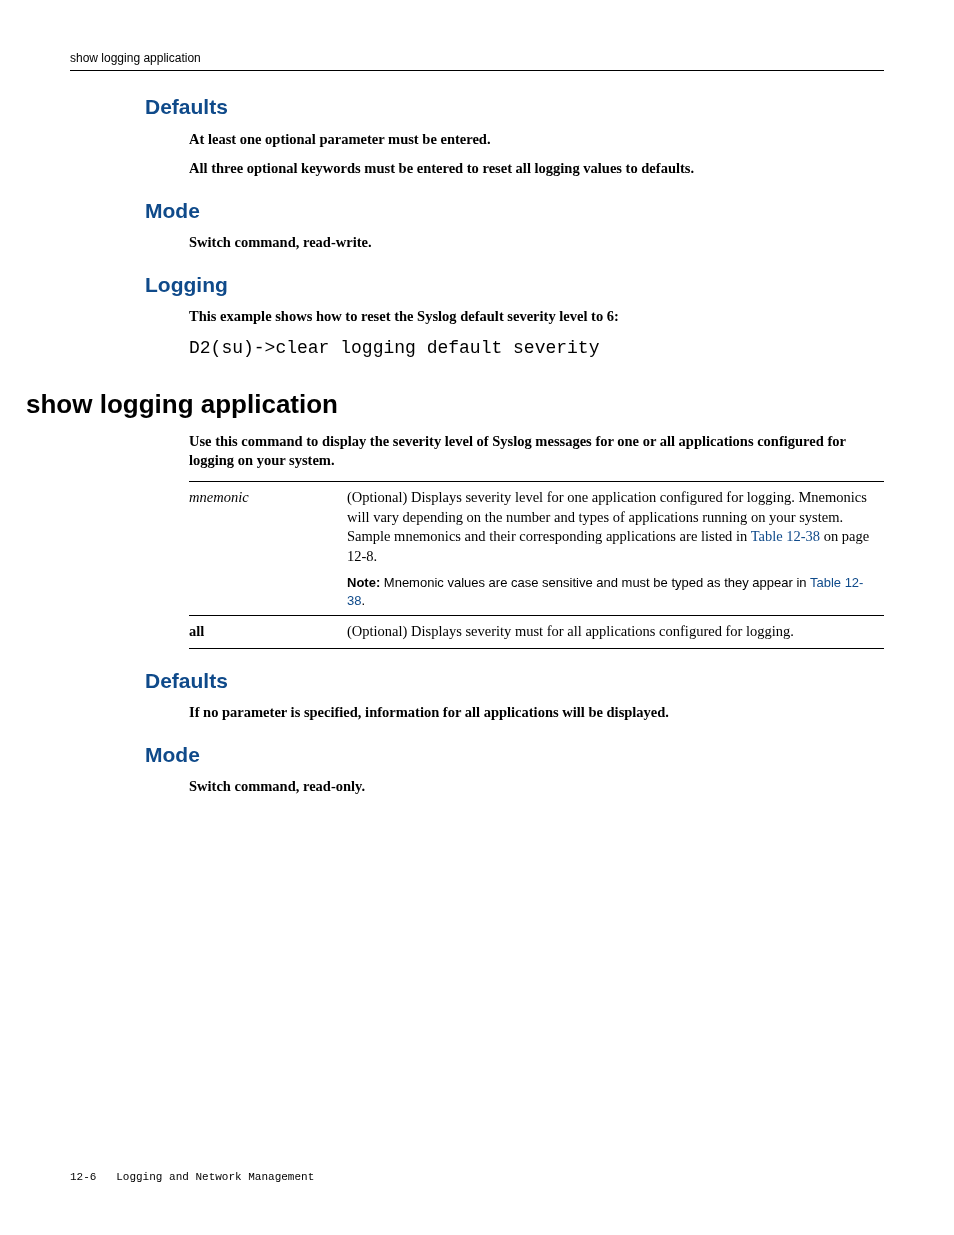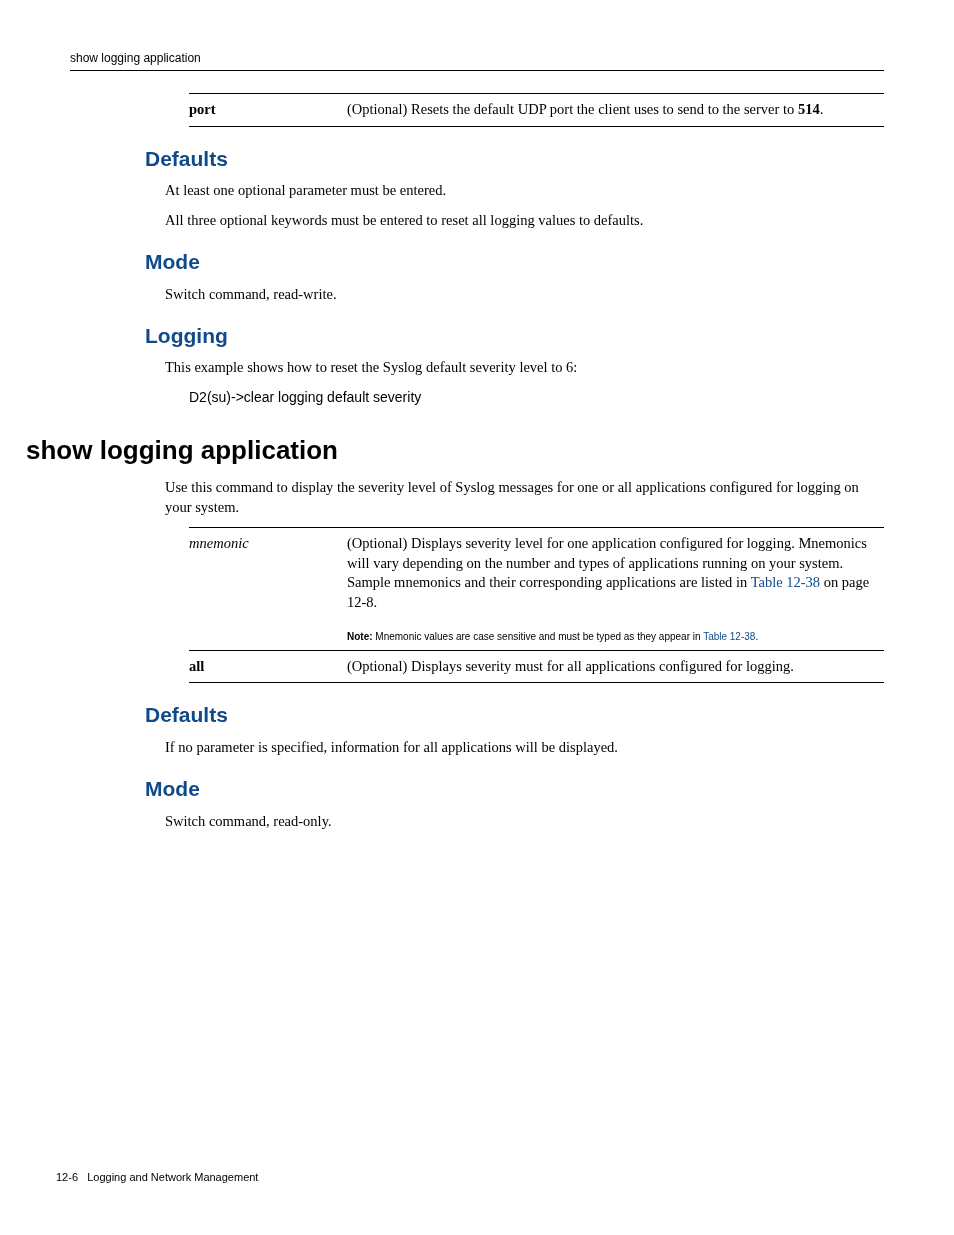--- a/index.html
+++ b/index.html
@@ -95,14 +95,6 @@
 
 <div class="content-wrap">
 
-  <table class="param-table">
-    <tbody>
-        <tr>
-      <td class="key bold">port</td>
-      <td><span>(Optional) Resets the default UDP port the client uses to send to the server to </span><span class="bold">514</span><span>.</span></td>
-    </tr>
-  </tbody>
-    </table>
 
   <div class="section-heading">Defaults</div>
   <div class="body-text">At least one optional parameter must be entered.</div>

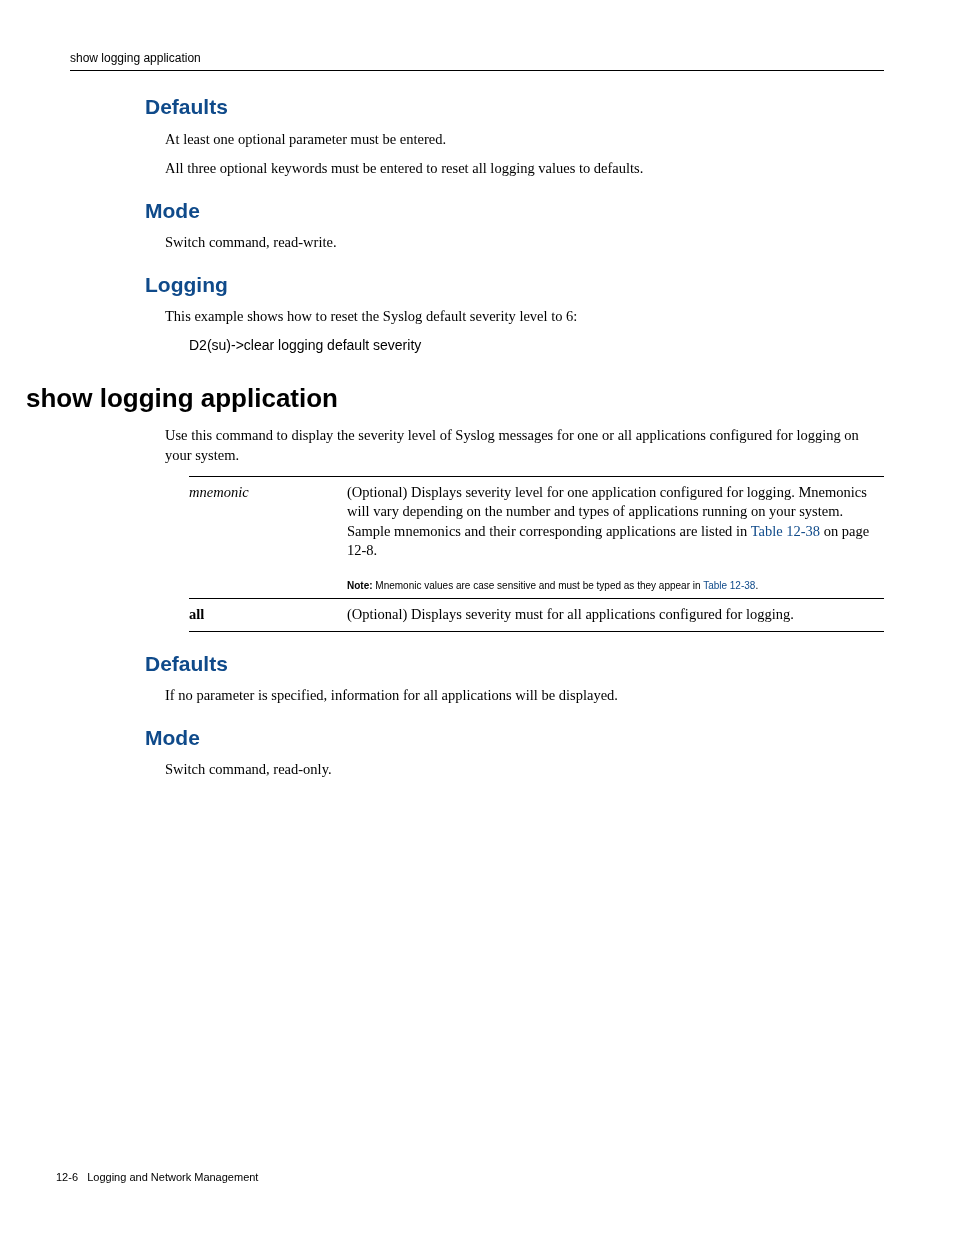--- a/index.html
+++ b/index.html
@@ -46,8 +46,9 @@
     margin-bottom: 8px;
   }
   .body-text {
-    margin-left: 20px;
+    margin-left: 44px;
     margin-bottom: 10px;
+    font-weight: bold;
   }
   .code-line {
     font-family: Liberation Sans, sans-serif;

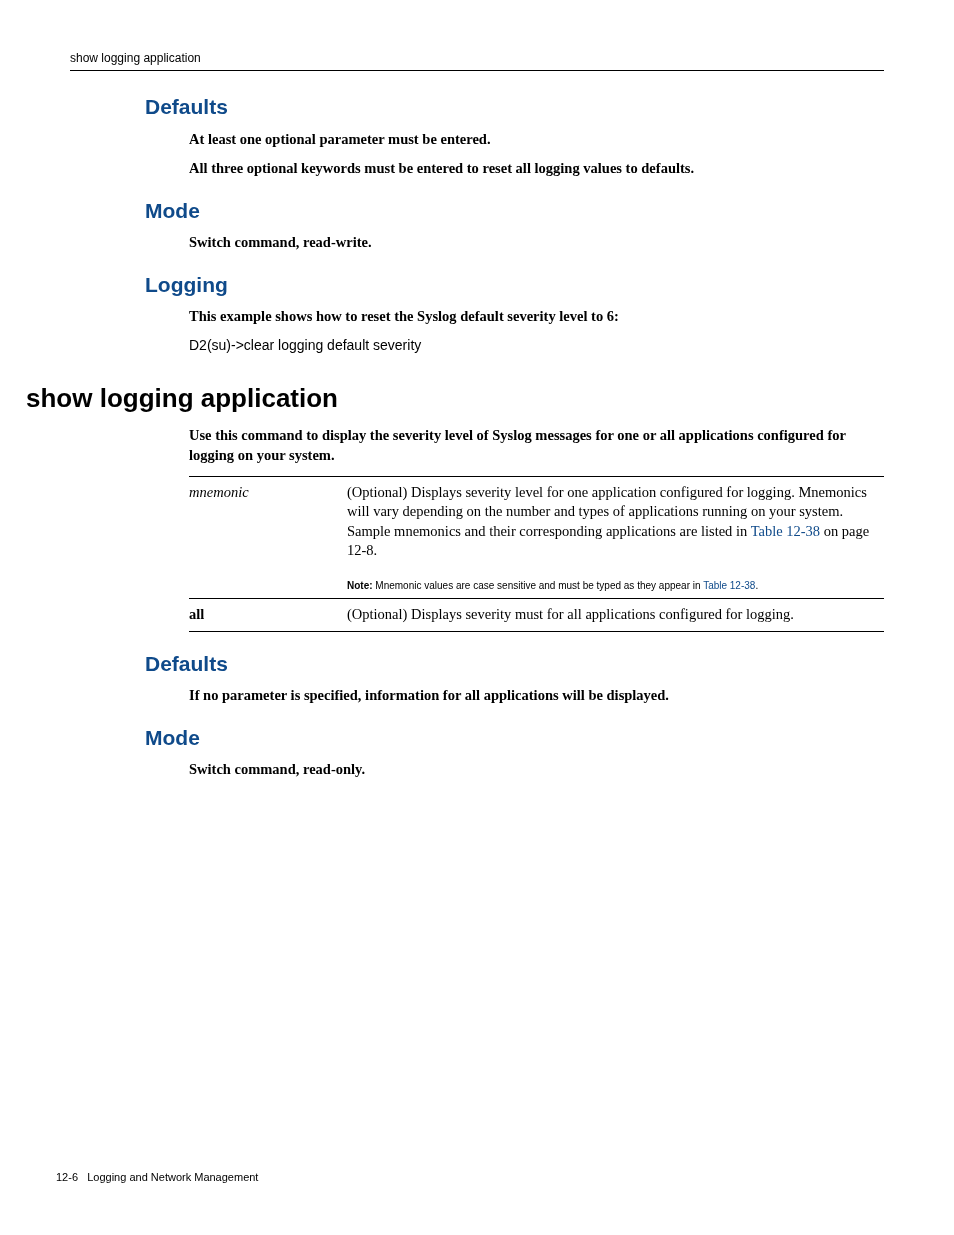--- a/index.html
+++ b/index.html
@@ -51,8 +51,8 @@
     font-weight: bold;
   }
   .code-line {
-    font-family: Liberation Sans, sans-serif;
-    font-size: 14px;
+    font-family: Liberation Mono, monospace;
+    font-size: 18px;
     margin-left: 44px;
     margin-bottom: 10px;
   }

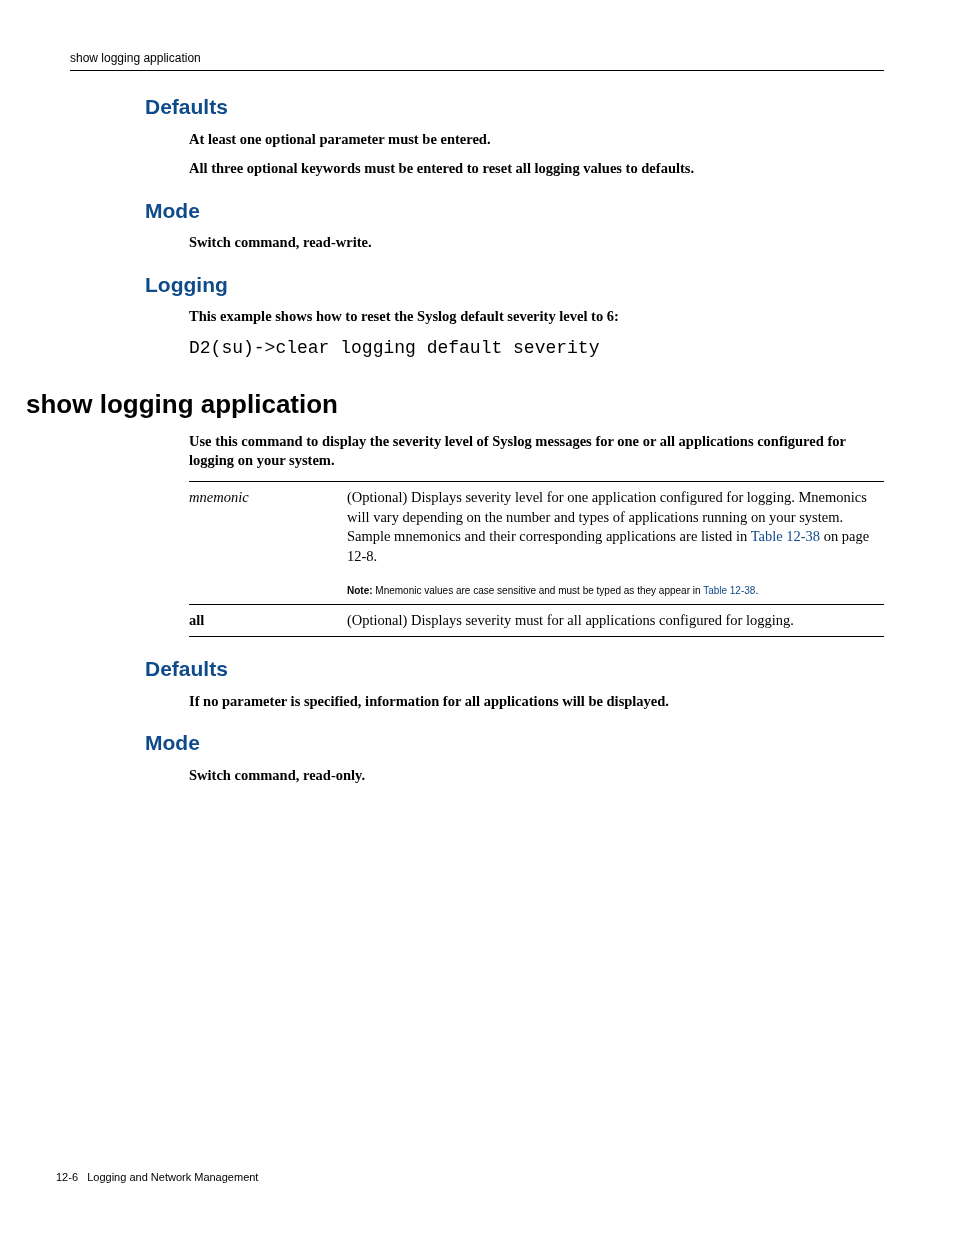--- a/index.html
+++ b/index.html
@@ -123,7 +123,7 @@
         <tr class="inner-divider">
       <td class="key italic">mnemonic</td>
       <td>
-        <div style="margin-bottom:18px;">
+        <div style="margin-bottom:8px;">
           <span>(Optional) Displays severity level for one application configured for logging. Mnemonics will vary depending on the number and types of applications running on your system. Sample mnemonics and their corresponding applications are listed in </span><a href="#" class="xref">Table 12-38</a><span> on page 12-8.</span>
         </div>
         <div class="note-text">

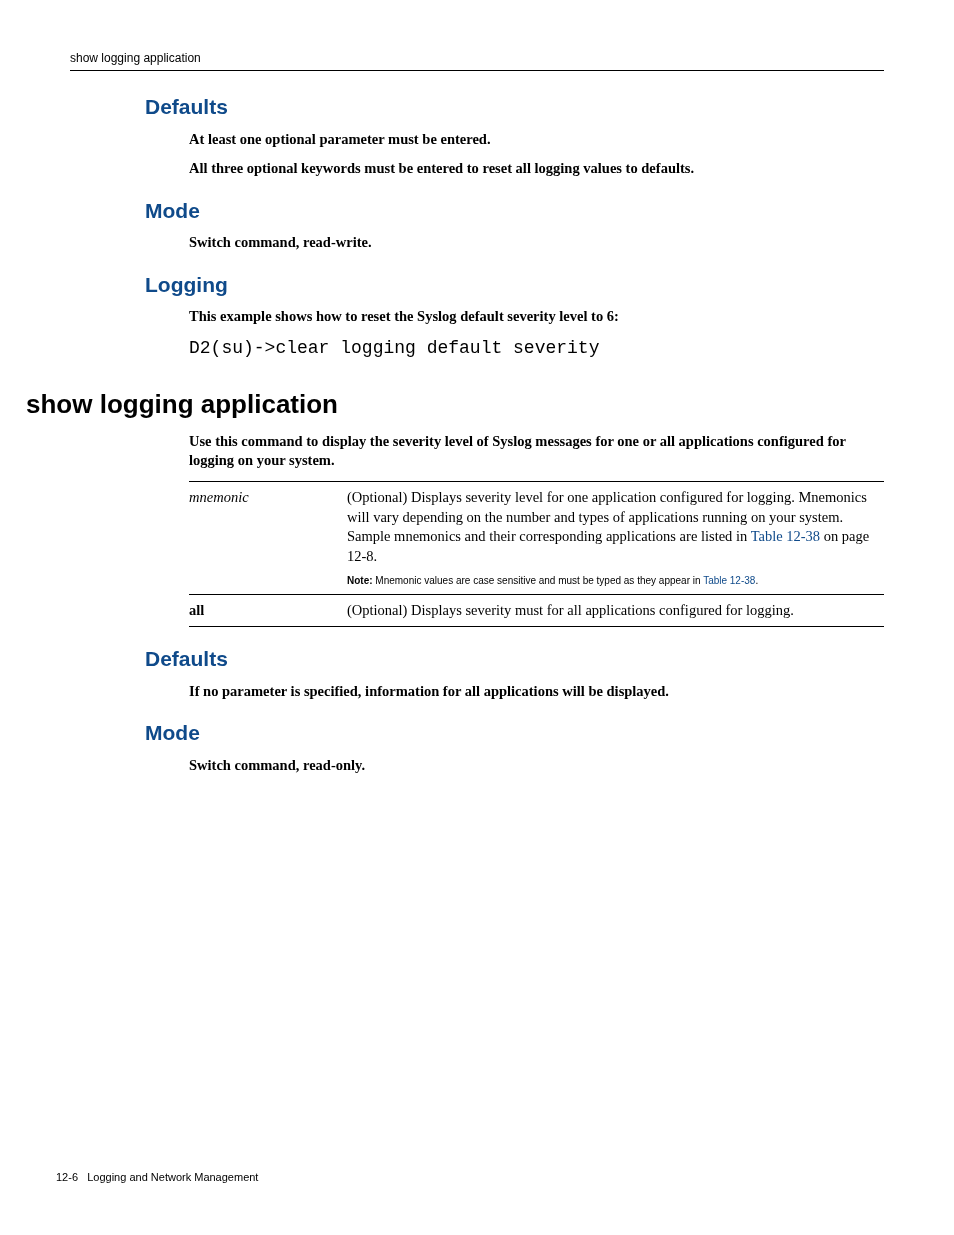--- a/index.html
+++ b/index.html
@@ -72,7 +72,7 @@
   }
   .note-text {
     font-family: Arial, Helvetica, sans-serif;
-    font-size: 10px;
+    font-size: 13px;
   }
   .footer {
     font-family: Liberation Sans, sans-serif;

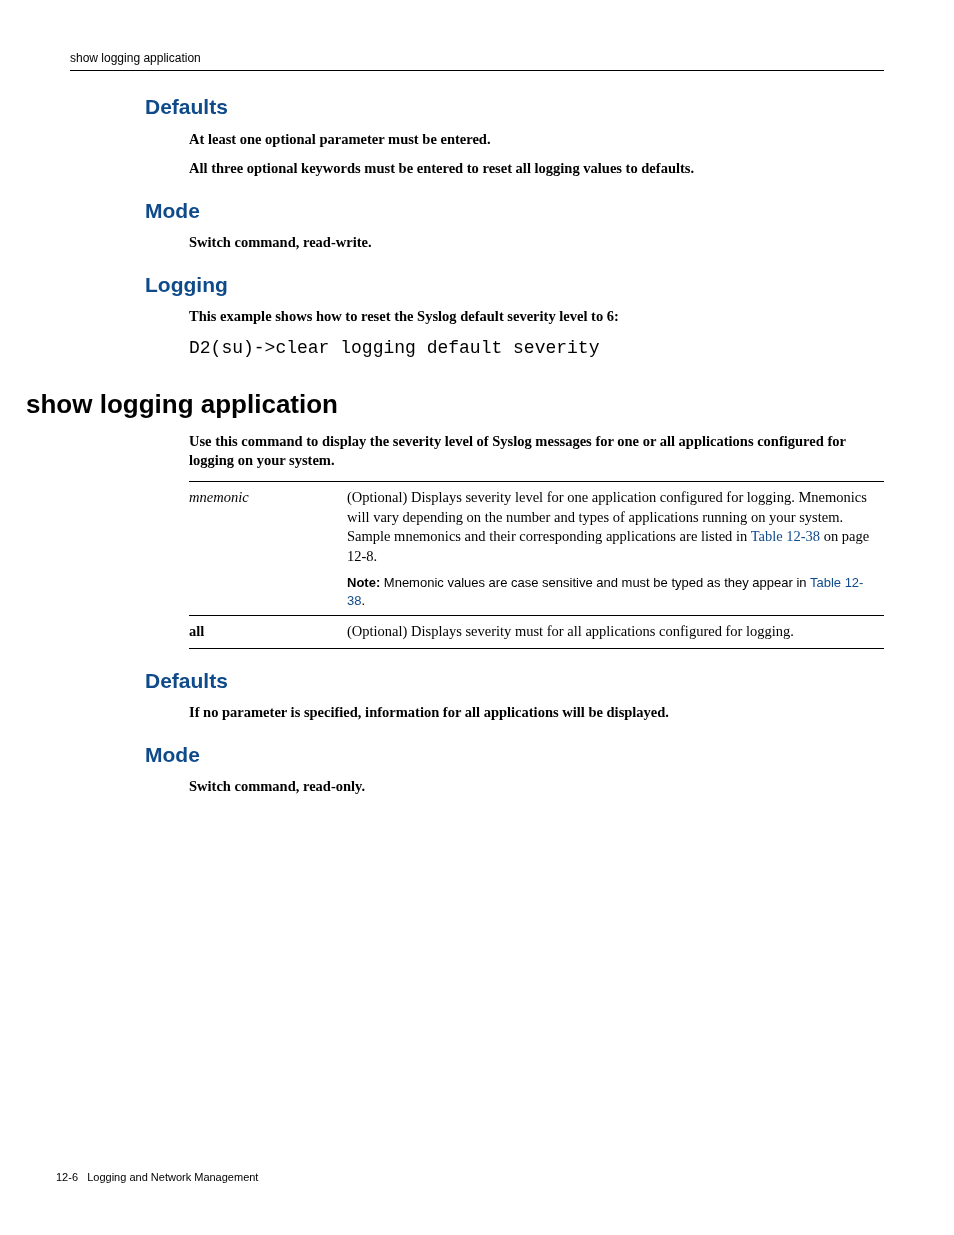--- a/index.html
+++ b/index.html
@@ -75,11 +75,11 @@
     font-size: 13px;
   }
   .footer {
-    font-family: Liberation Sans, sans-serif;
+    font-family: Liberation Mono, monospace;
     font-size: 11px;
     position: absolute;
     bottom: 50px;
-    left: 56px;
+    left: 70px;
   }
   .content-wrap {
     margin-left: 75px;

